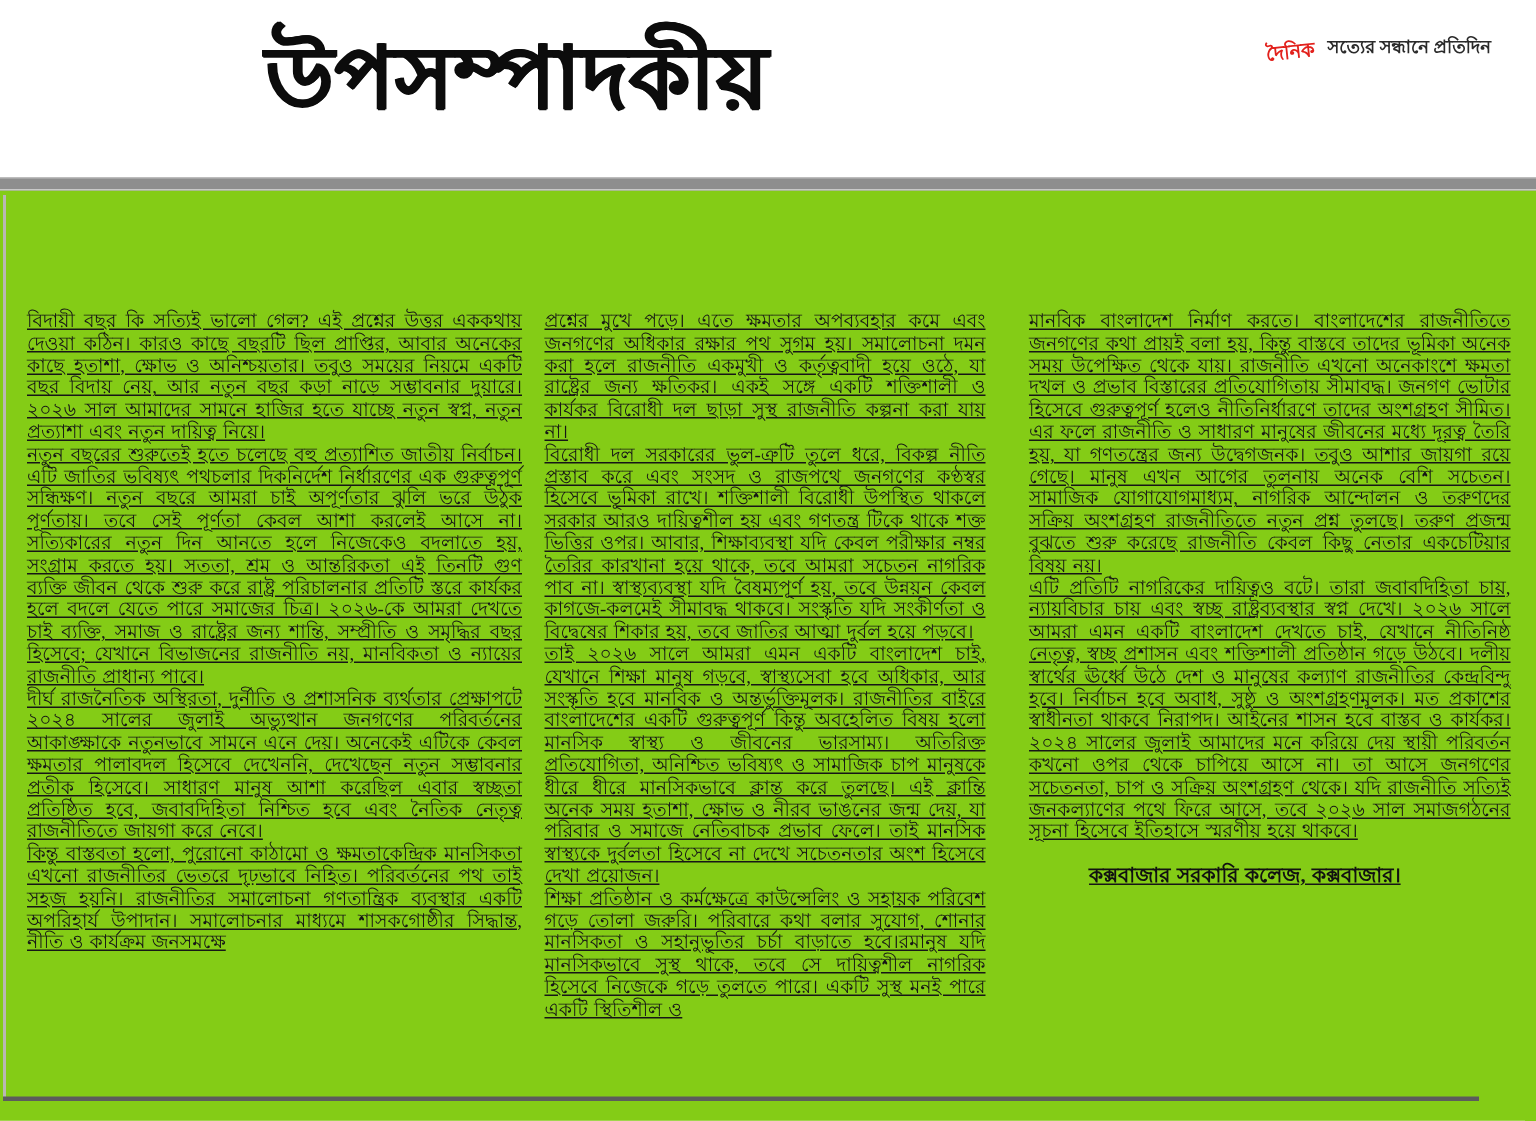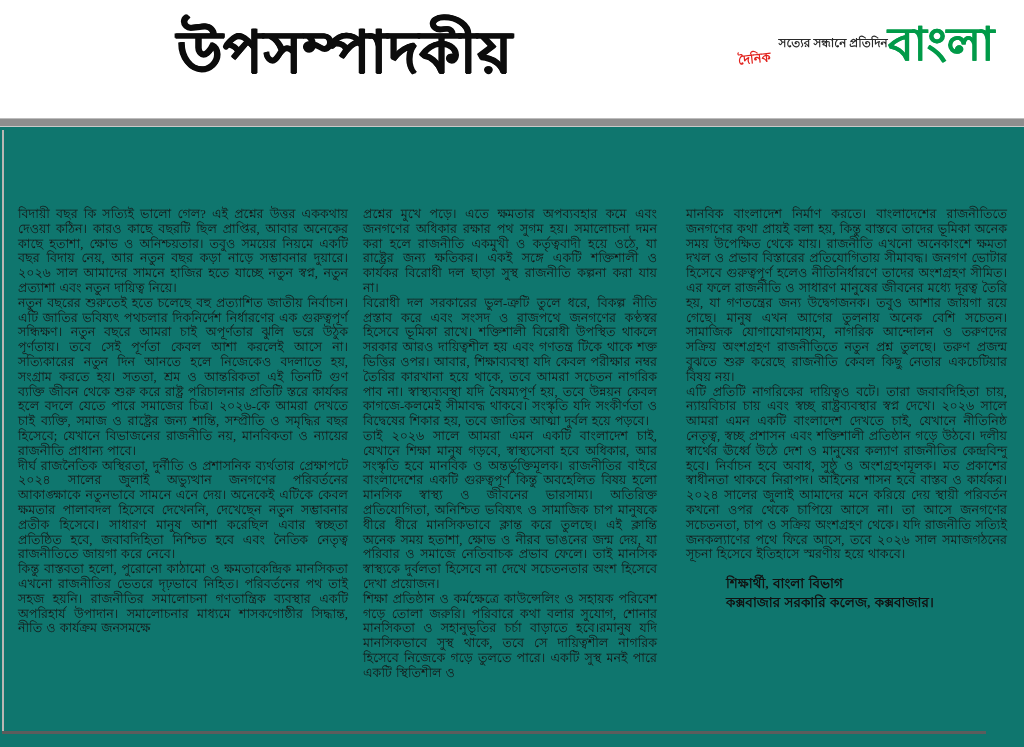--- a/index.html
+++ b/index.html
@@ -13,7 +13,7 @@
   .page {
     position: absolute;
     inset: 0;
-    background: #0f766e;
+    background: #84cc16;
   }
 
   

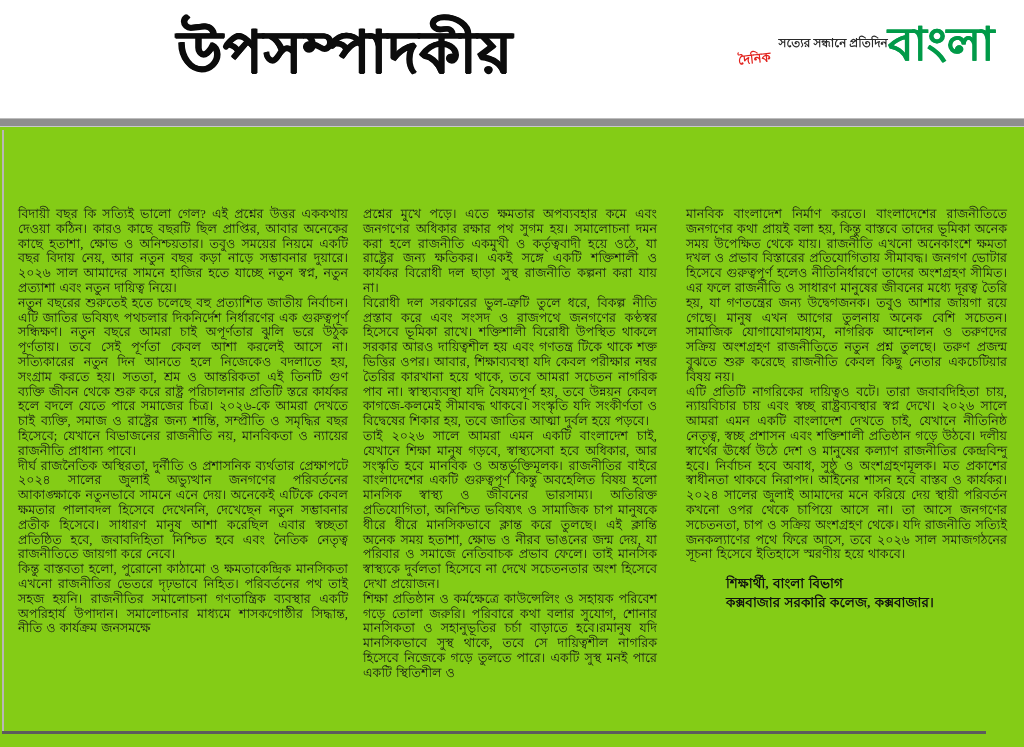--- a/index.html
+++ b/index.html
@@ -156,7 +156,6 @@
       </div>
       <div class="logo-right">
         <span class="logo-tagline">সত্যের সন্ধানে প্রতিদিন</span>
-        <span class="logo-name2">বাংলা</span>
       </div>
     </div>
   </header>

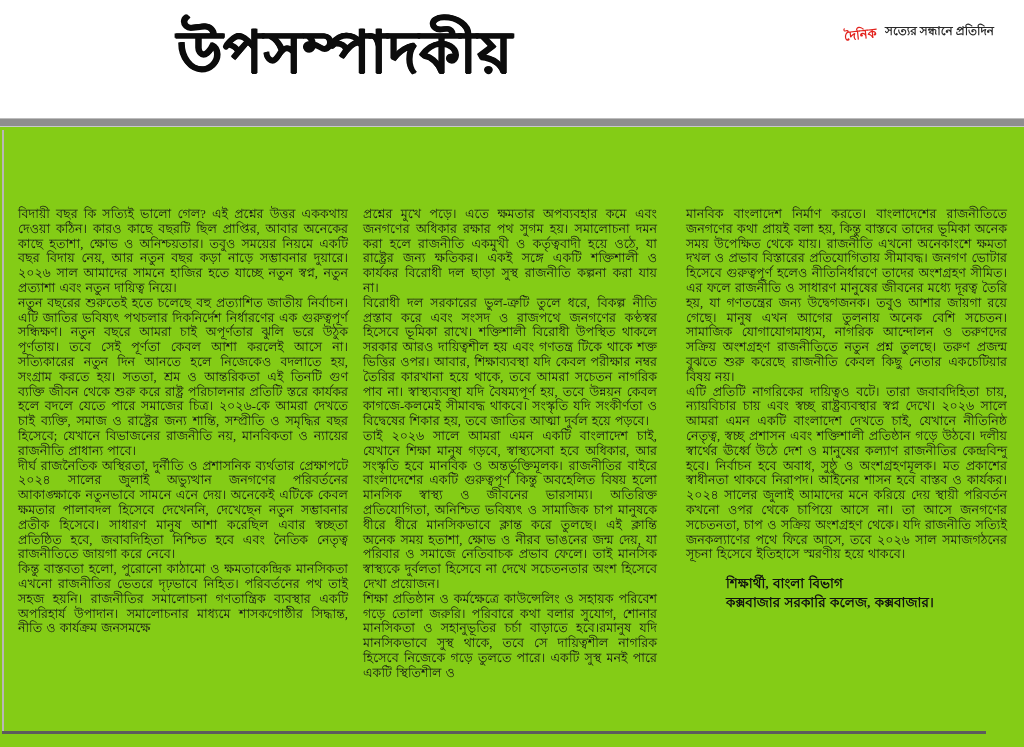--- a/index.html
+++ b/index.html
@@ -118,6 +118,7 @@
     line-height: 14.8px;
     color: #161616;
     word-spacing: 1px;
+    text-decoration: underline;
   }
   .col-1 { width: 330px; margin-right: 15px; }
   .col-2 { width: 294px; margin-right: 29px; }

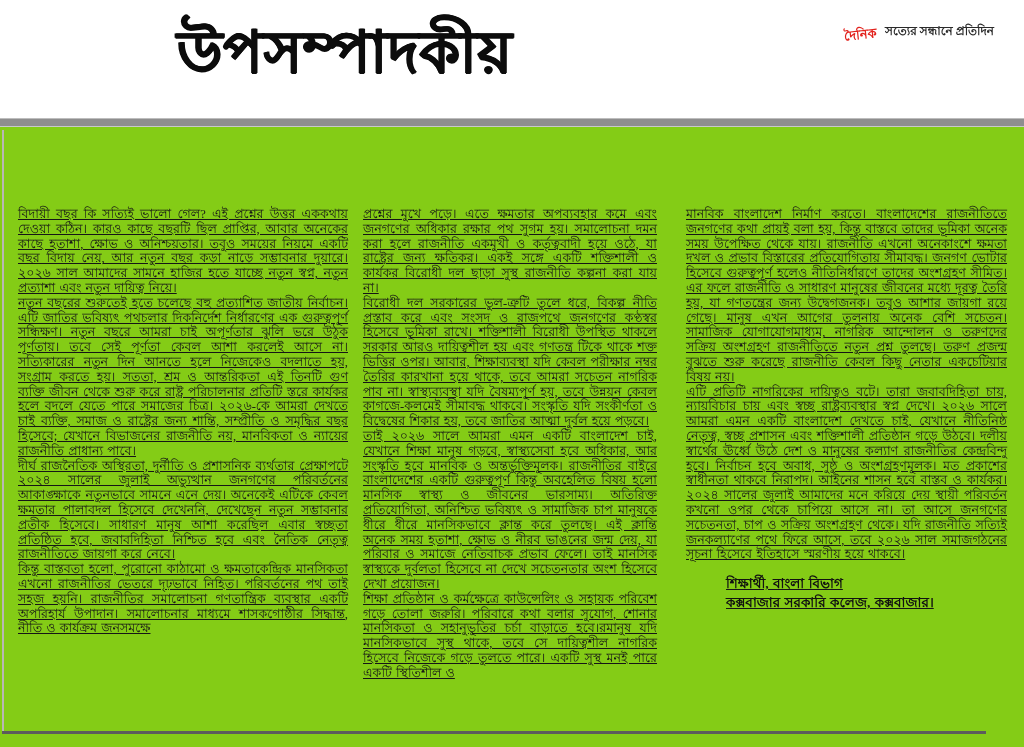--- a/index.html
+++ b/index.html
@@ -185,7 +185,6 @@
         <p>মানবিক বাংলাদেশ নির্মাণ করতে। বাংলাদেশের রাজনীতিতে জনগণের কথা প্রায়ই বলা হয়, কিন্তু বাস্তবে তাদের ভূমিকা অনেক সময় উপেক্ষিত থেকে যায়। রাজনীতি এখনো অনেকাংশে ক্ষমতা দখল ও প্রভাব বিস্তারের প্রতিযোগিতায় সীমাবদ্ধ। জনগণ ভোটার হিসেবে গুরুত্বপূর্ণ হলেও নীতিনির্ধারণে তাদের অংশগ্রহণ সীমিত। এর ফলে রাজনীতি ও সাধারণ মানুষের জীবনের মধ্যে দূরত্ব তৈরি হয়, যা গণতন্ত্রের জন্য উদ্বেগজনক। তবুও আশার জায়গা রয়ে গেছে। মানুষ এখন আগের তুলনায় অনেক বেশি সচেতন। সামাজিক যোগাযোগমাধ্যম, নাগরিক আন্দোলন ও তরুণদের সক্রিয় অংশগ্রহণ রাজনীতিতে নতুন প্রশ্ন তুলছে। তরুণ প্রজন্ম বুঝতে শুরু করেছে রাজনীতি কেবল কিছু নেতার একচেটিয়ার বিষয় নয়।</p>
         <p>এটি প্রতিটি নাগরিকের দায়িত্বও বটে। তারা জবাবদিহিতা চায়, ন্যায়বিচার চায় এবং স্বচ্ছ রাষ্ট্রব্যবস্থার স্বপ্ন দেখে। ২০২৬ সালে আমরা এমন একটি বাংলাদেশ দেখতে চাই, যেখানে নীতিনিষ্ঠ নেতৃত্ব, স্বচ্ছ প্রশাসন এবং শক্তিশালী প্রতিষ্ঠান গড়ে উঠবে। দলীয় স্বার্থের ঊর্ধ্বে উঠে দেশ ও মানুষের কল্যাণ রাজনীতির কেন্দ্রবিন্দু হবে। নির্বাচন হবে অবাধ, সুষ্ঠু ও অংশগ্রহণমূলক। মত প্রকাশের স্বাধীনতা থাকবে নিরাপদ। আইনের শাসন হবে বাস্তব ও কার্যকর। ২০২৪ সালের জুলাই আমাদের মনে করিয়ে দেয় স্থায়ী পরিবর্তন কখনো ওপর থেকে চাপিয়ে আসে না। তা আসে জনগণের সচেতনতা, চাপ ও সক্রিয় অংশগ্রহণ থেকে। যদি রাজনীতি সত্যিই জনকল্যাণের পথে ফিরে আসে, তবে ২০২৬ সাল সমাজগঠনের সূচনা হিসেবে ইতিহাসে স্মরণীয় হয়ে থাকবে।</p>
         <div class="byline">
-          <p>শিক্ষার্থী, বাংলা বিভাগ</p>
           <p>কক্সবাজার সরকারি কলেজ, কক্সবাজার।</p>
         </div>
       </section>

